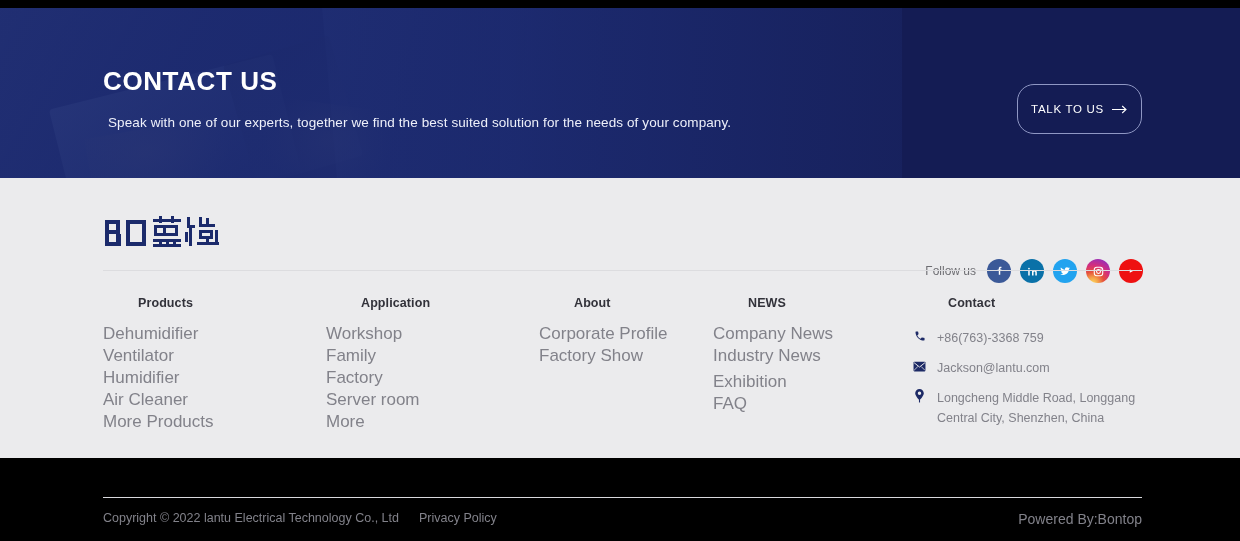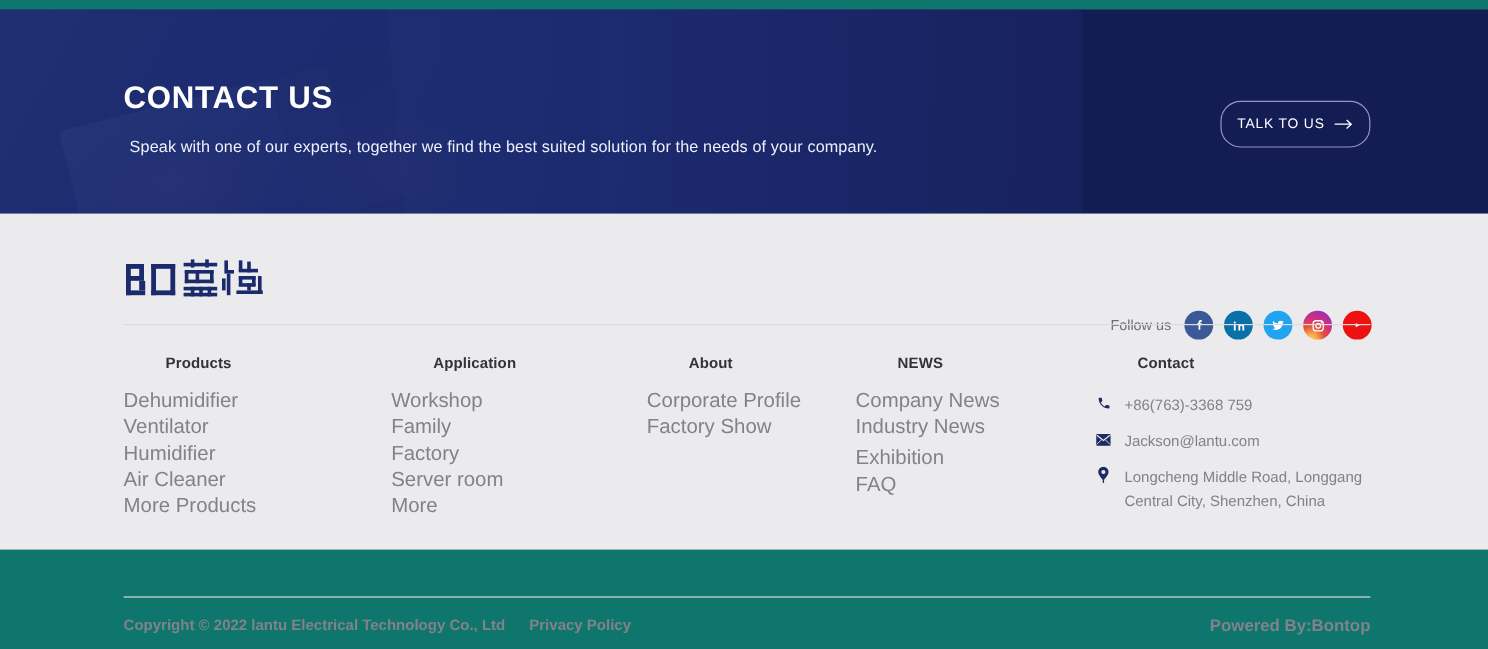--- a/index.html
+++ b/index.html
@@ -10,7 +10,7 @@
     font-family: "Liberation Sans", sans-serif;
     background: #ffffff;
   }
-  .page { position: relative; width: 1240px; height: 541px; background: #0f766e; }
+  .page { position: relative; width: 1240px; height: 541px; background: #000000; }
 
   
   .hero {

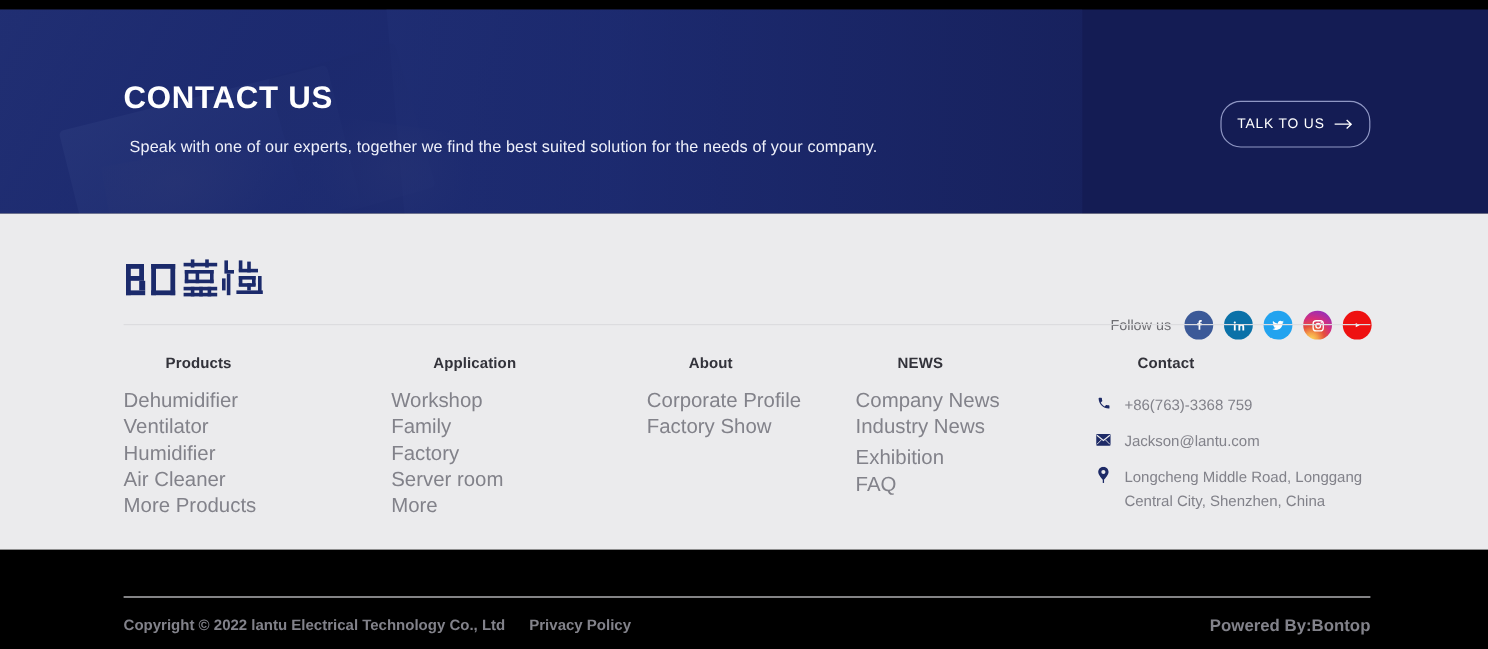--- a/index.html
+++ b/index.html
@@ -84,7 +84,7 @@
   }
   .talk-btn {
     position: absolute; left: 1017px; top: 76px;
-    width: 125px; height: 39px;
+    width: 125px; height: 50px;
     border: 1px solid #8f97c4;
     border-radius: 17px;
     color: #ffffff;

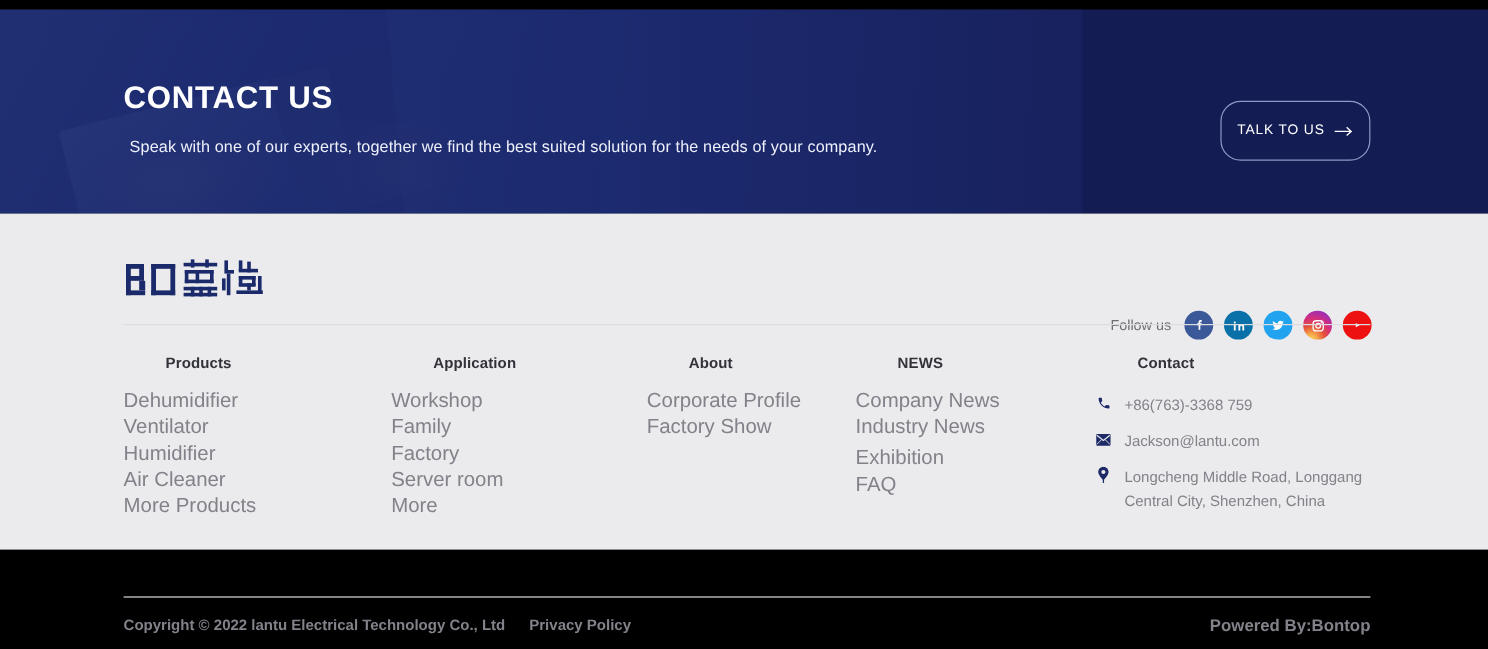--- a/index.html
+++ b/index.html
@@ -172,7 +172,7 @@
   .bottom-bar {
     position: absolute; left: 103px; top: 333px;
     width: 1039px; height: 20px;
-    display: flex; align-items: center; font-weight: bold;
+    display: flex; align-items: flex-start;
   }
   .copy { font-size: 12.5px; color: #82828a; }
   .privacy { font-size: 12.5px; color: #82828a; margin-left: 20px; text-decoration: none; cursor: pointer; }

